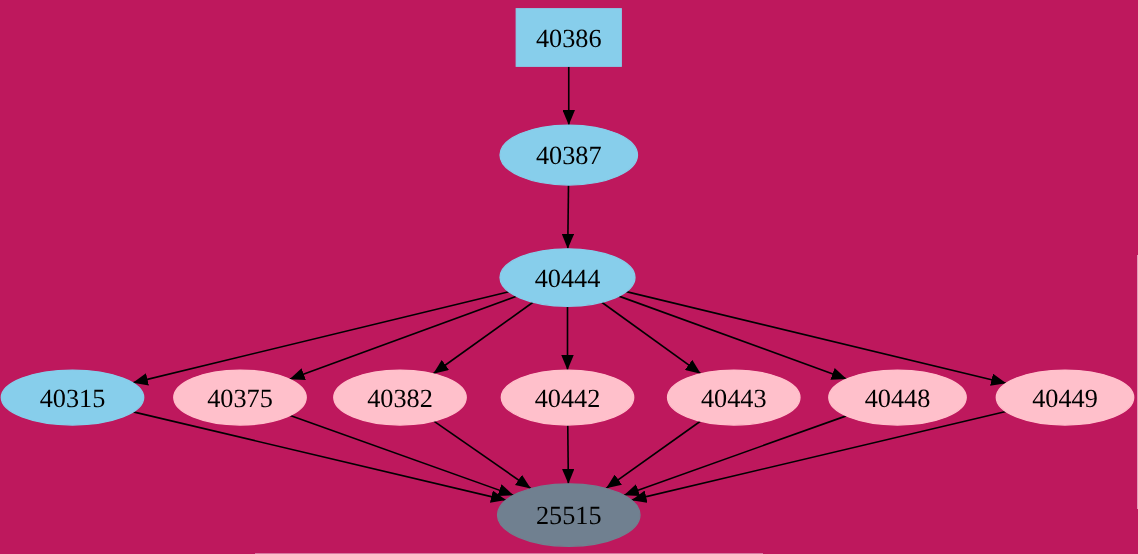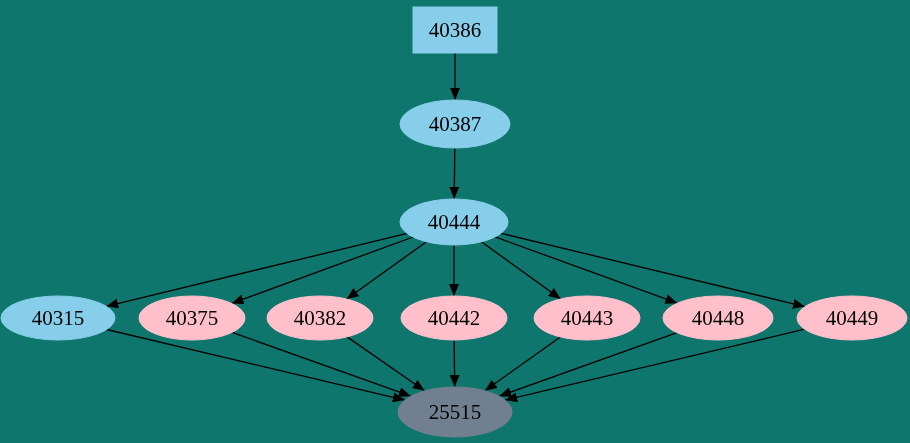--- a/index.html
+++ b/index.html
@@ -11,7 +11,7 @@
     width: 910px;
     height: 443px;
     position: relative;
-    background: #0f766e;
+    background: #be185d;
     overflow: hidden;
   }
   svg {

